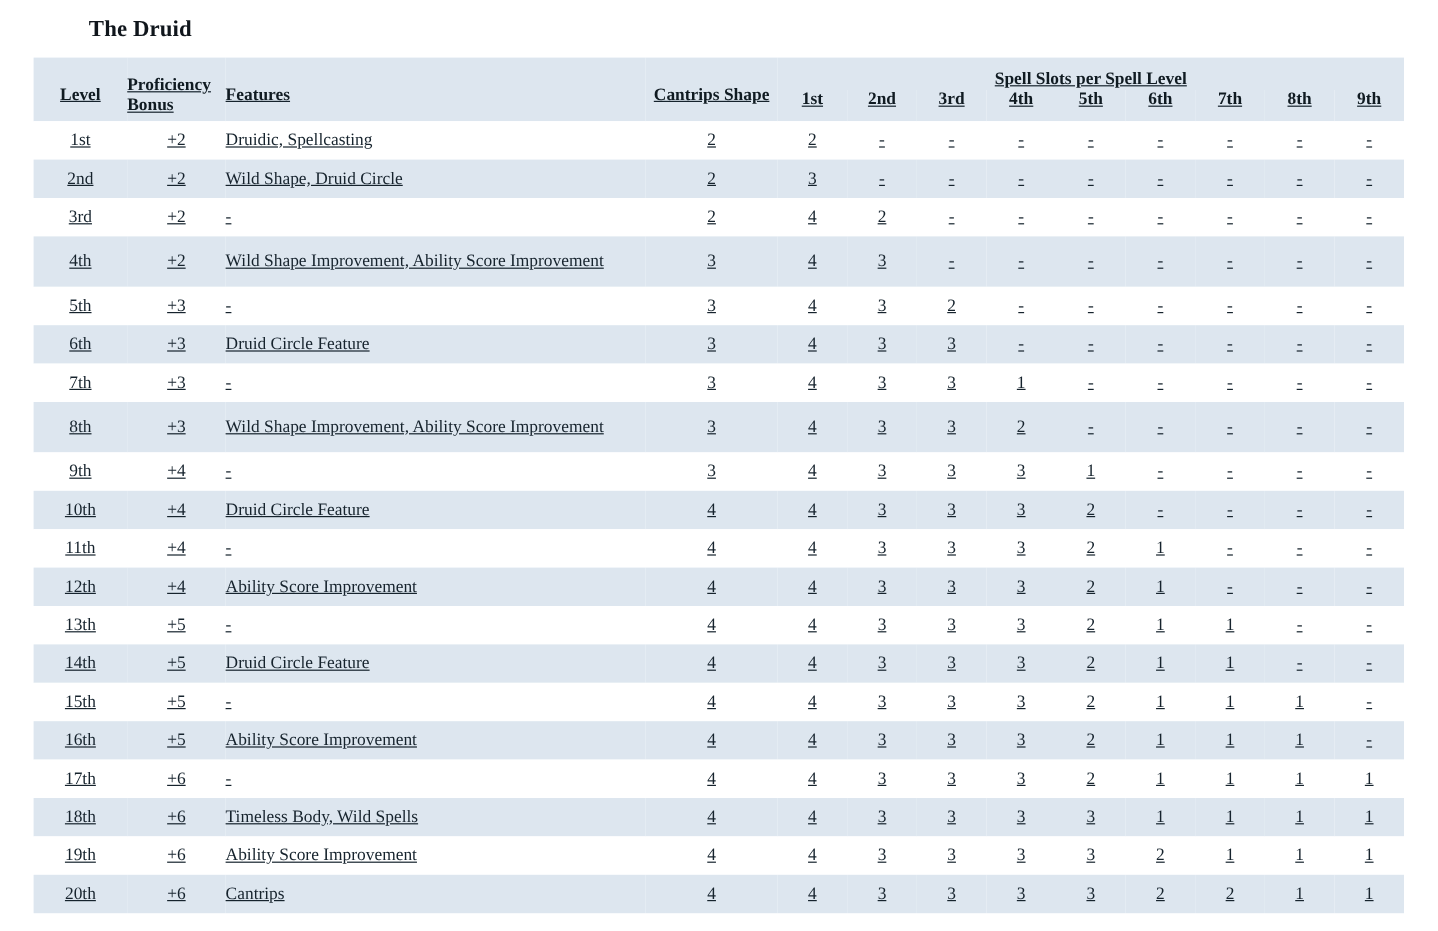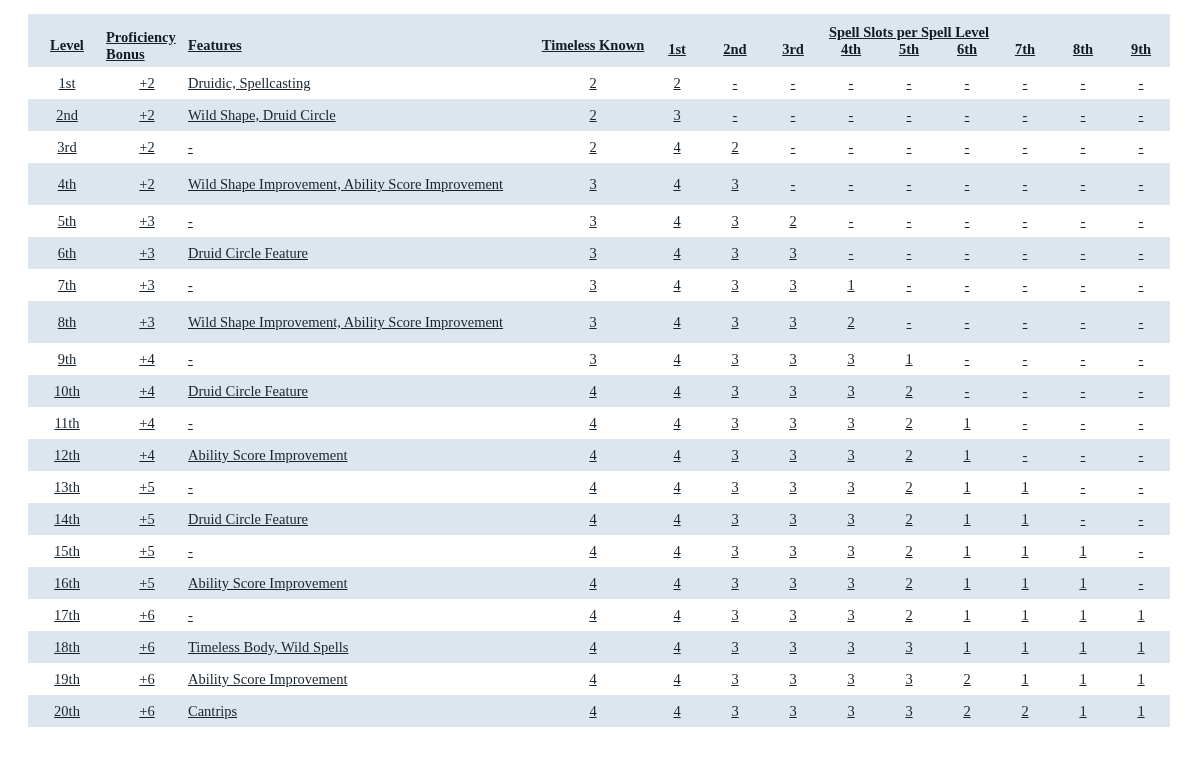--- a/index.html
+++ b/index.html
@@ -77,6 +77,7 @@
 
 <div class="page">
 
+  <div class="title">The Druid</div>
 
   <table class="druid">
     <thead>

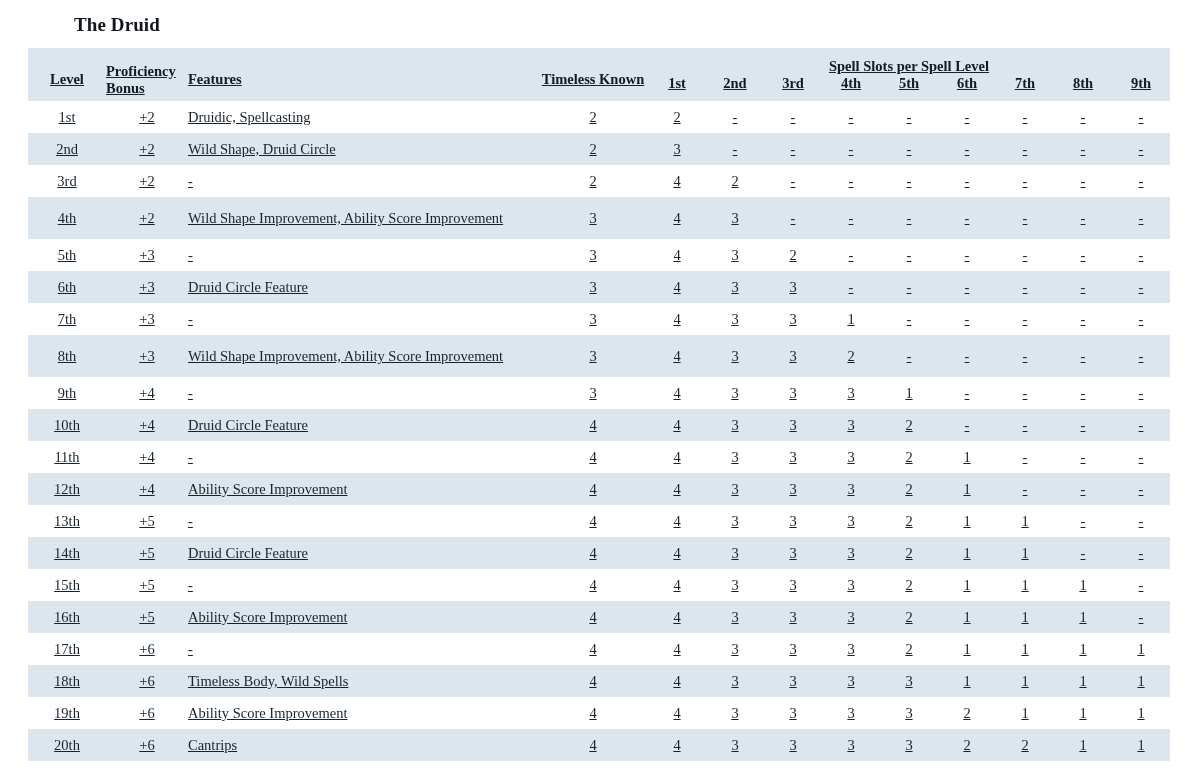--- a/index.html
+++ b/index.html
@@ -85,7 +85,7 @@
         <th class="level" rowspan="2">Level</th>
         <th class="prof" rowspan="2">Proficiency Bonus</th>
         <th class="features" rowspan="2">Features</th>
-        <th class="cantrips" rowspan="2">Timeless Known</th>
+        <th class="cantrips" rowspan="2">Cantrips Shape</th>
         <th class="slotgroup" colspan="9">Spell Slots per Spell Level</th>
       </tr>
       <tr class="head-bottom">

